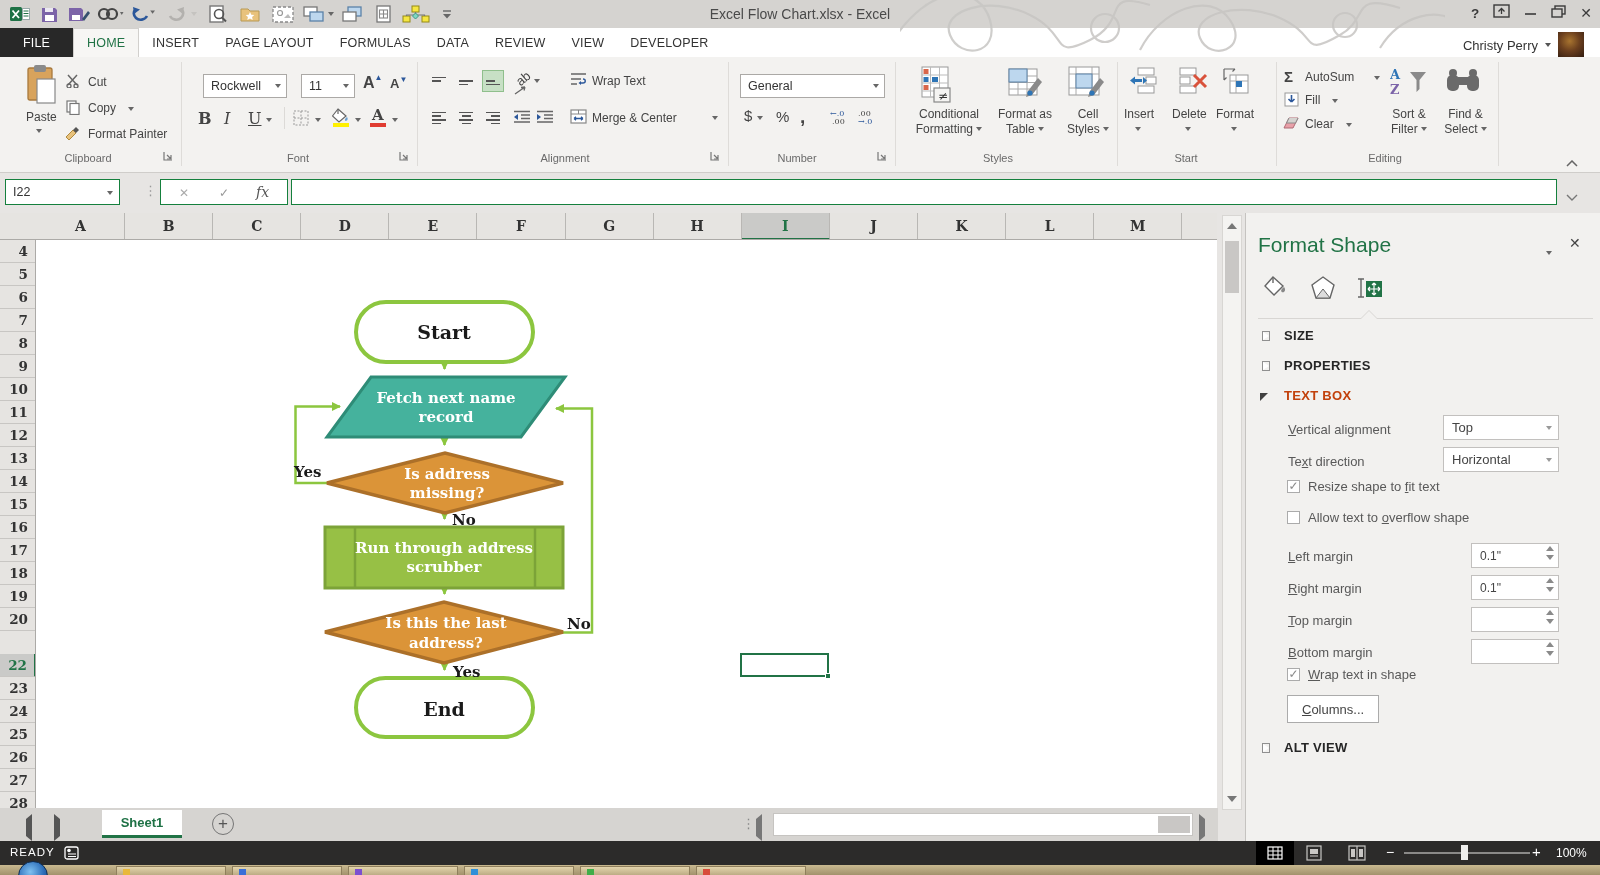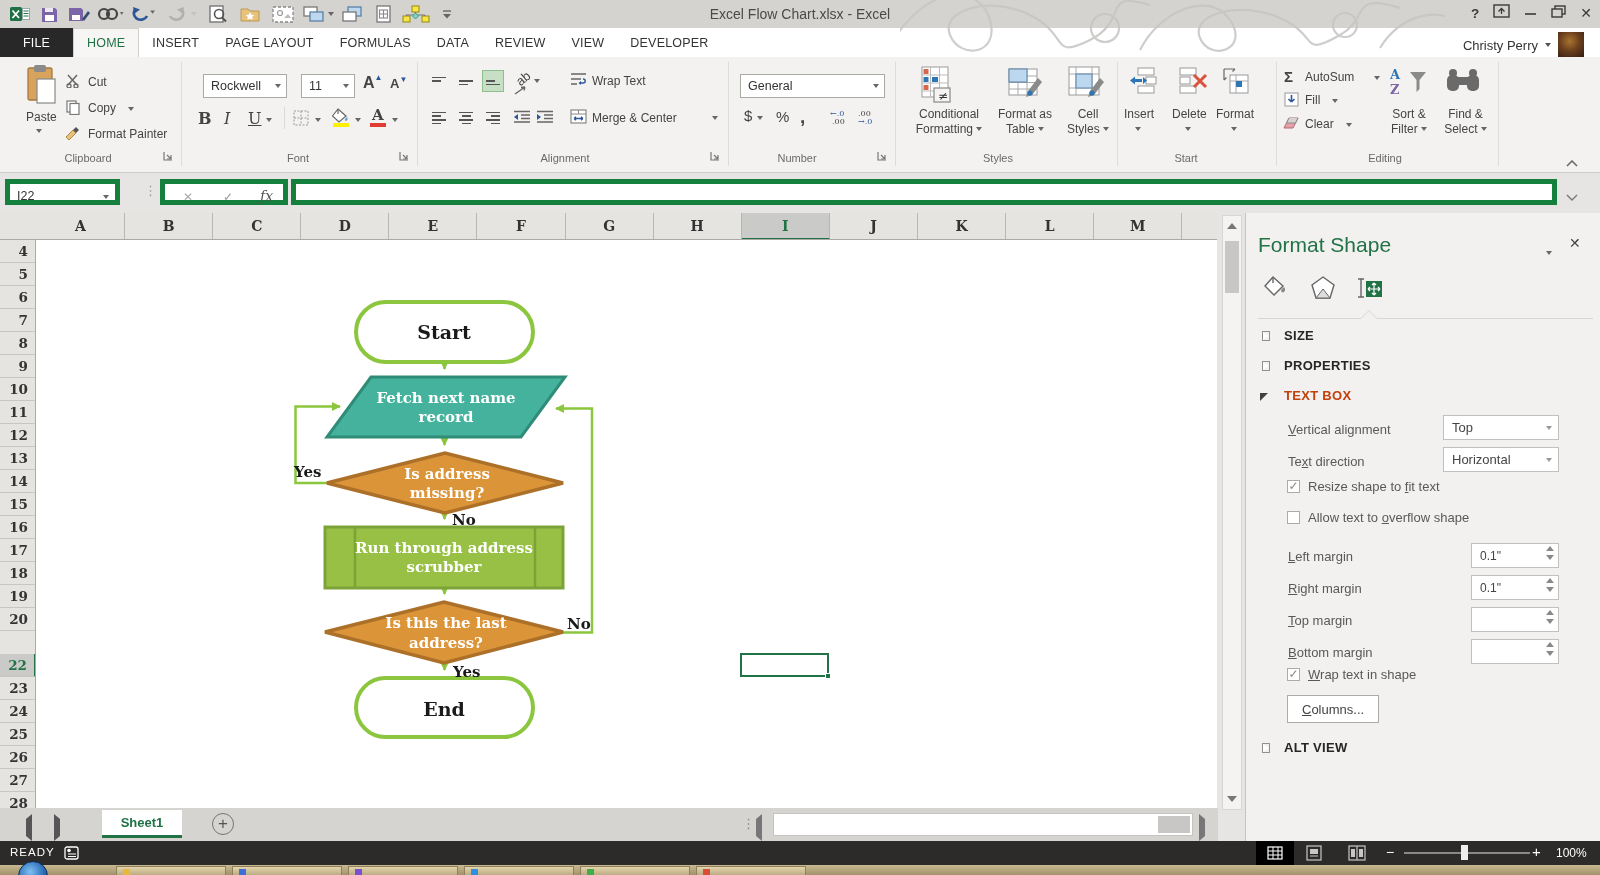--- a/index.html
+++ b/index.html
@@ -37,7 +37,7 @@
 .two-line{font-size:12px;color:#444;text-align:center;line-height:15px;white-space:nowrap}
 
 .fbar{position:absolute;left:0;top:173px;width:1600px;height:40px;background:#E7E5E3}
-.fbox{position:absolute;top:6px;height:26px;background:#fff;border:5px solid #15803d}
+.fbox{position:absolute;top:6px;height:26px;background:#fff;border:1px solid #15803d}
 
 .corner{position:absolute;left:0;top:213px;width:36px;height:27px;background:#E6E4E1;border-right:1px solid #ACAAA7;border-bottom:1px solid #ACAAA7}
 .cornertri{position:absolute;left:19px;top:227px;width:0;height:0;border-left:13px solid transparent;border-bottom:11px solid #BDBBB8}

